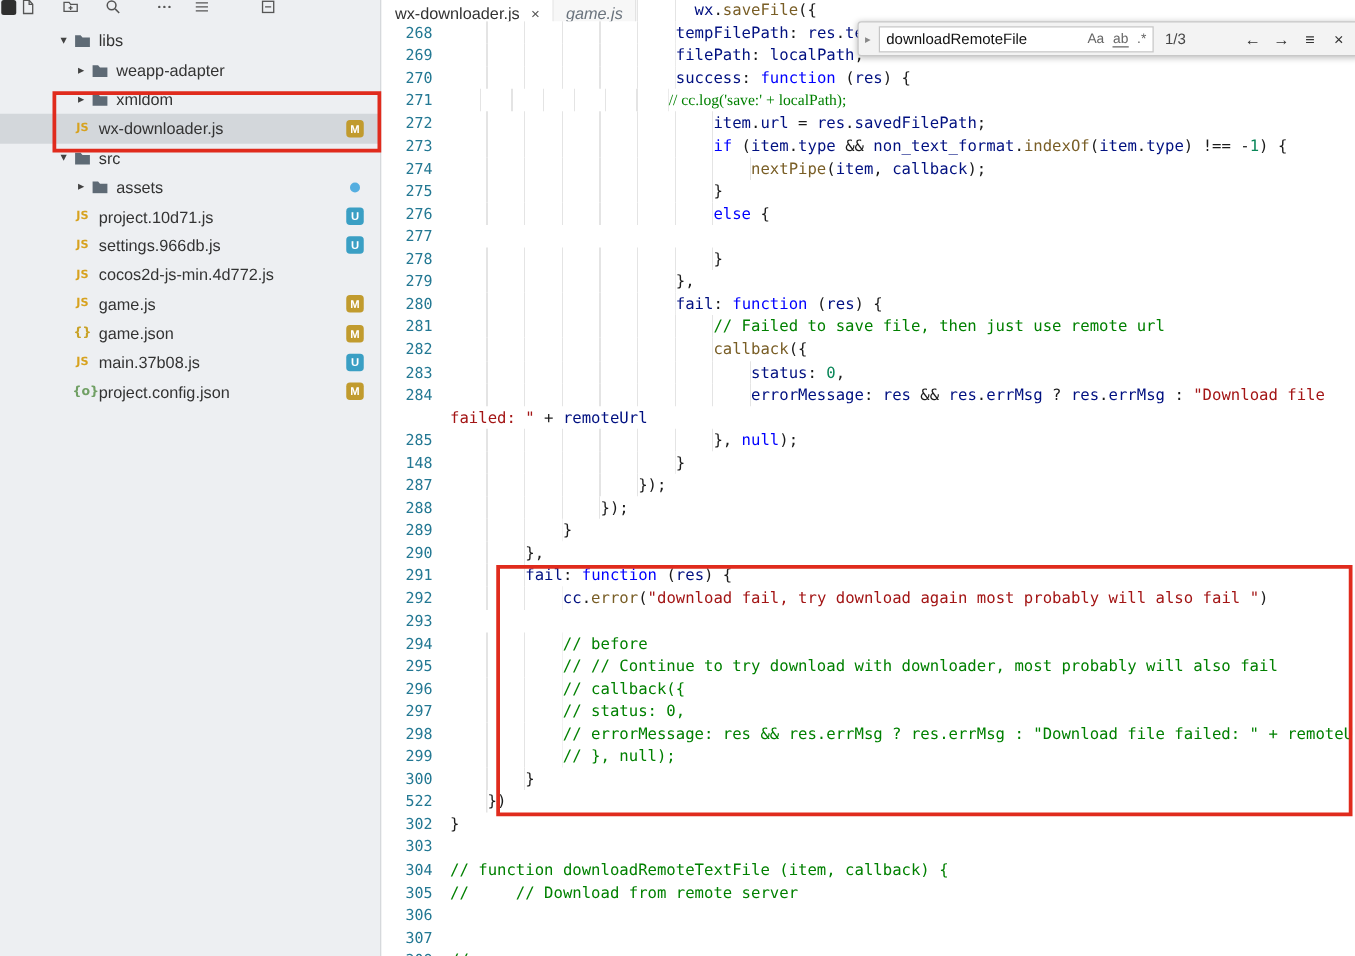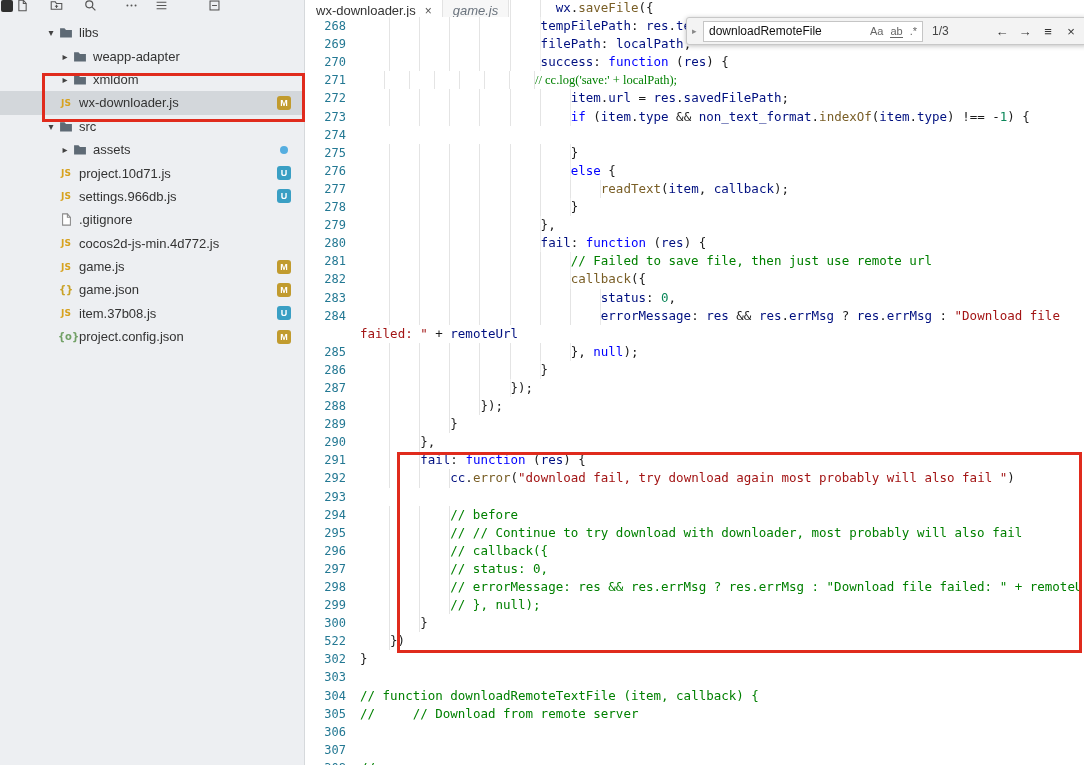--- a/index.html
+++ b/index.html
@@ -104,7 +104,7 @@
       <div class="crow"><div class="lnum">271</div><div class="ltxt guides" style="padding-left: 28ch; background-size: 28ch 100%; font-family: Liberation Serif, serif;"><span class="tk-c">// cc.log('save:' + localPath);</span></div></div>
       <div class="crow"><div class="lnum">272</div><div class="ltxt guides" style="padding-left: 28ch; background-size: 28ch 100%;"><span class="tk-v">item</span><span class="tk-p">.</span><span class="tk-pr">url</span><span class="tk-p"> = </span><span class="tk-v">res</span><span class="tk-p">.</span><span class="tk-pr">savedFilePath</span><span class="tk-p">;</span></div></div>
       <div class="crow"><div class="lnum">273</div><div class="ltxt guides" style="padding-left: 28ch; background-size: 28ch 100%;"><span class="tk-k">if</span><span class="tk-p"> (</span><span class="tk-v">item</span><span class="tk-p">.</span><span class="tk-pr">type</span><span class="tk-p"> &amp;&amp; </span><span class="tk-v">non_text_format</span><span class="tk-p">.</span><span class="tk-f">indexOf</span><span class="tk-p">(</span><span class="tk-v">item</span><span class="tk-p">.</span><span class="tk-pr">type</span><span class="tk-p">) !== -</span><span class="tk-n">1</span><span class="tk-p">) {</span></div></div>
-      <div class="crow"><div class="lnum">274</div></div>
+      <div class="crow"><div class="lnum">274</div><div class="ltxt guides" style="padding-left: 32ch; background-size: 32ch 100%;"><span class="tk-f">nextPipe</span><span class="tk-p">(</span><span class="tk-v">item</span><span class="tk-p">, </span><span class="tk-v">callback</span><span class="tk-p">);</span></div></div>
       <div class="crow"><div class="lnum">275</div><div class="ltxt guides" style="padding-left: 28ch; background-size: 28ch 100%;"><span class="tk-p">}</span></div></div>
       <div class="crow"><div class="lnum">276</div><div class="ltxt guides" style="padding-left: 28ch; background-size: 28ch 100%;"><span class="tk-k">else</span><span class="tk-p"> {</span></div></div>
       <div class="crow"><div class="lnum">277</div><div class="ltxt guides" style="padding-left: 32ch; background-size: 32ch 100%;"><span class="tk-f">readText</span><span class="tk-p">(</span><span class="tk-v">item</span><span class="tk-p">, </span><span class="tk-v">callback</span><span class="tk-p">);</span></div></div>

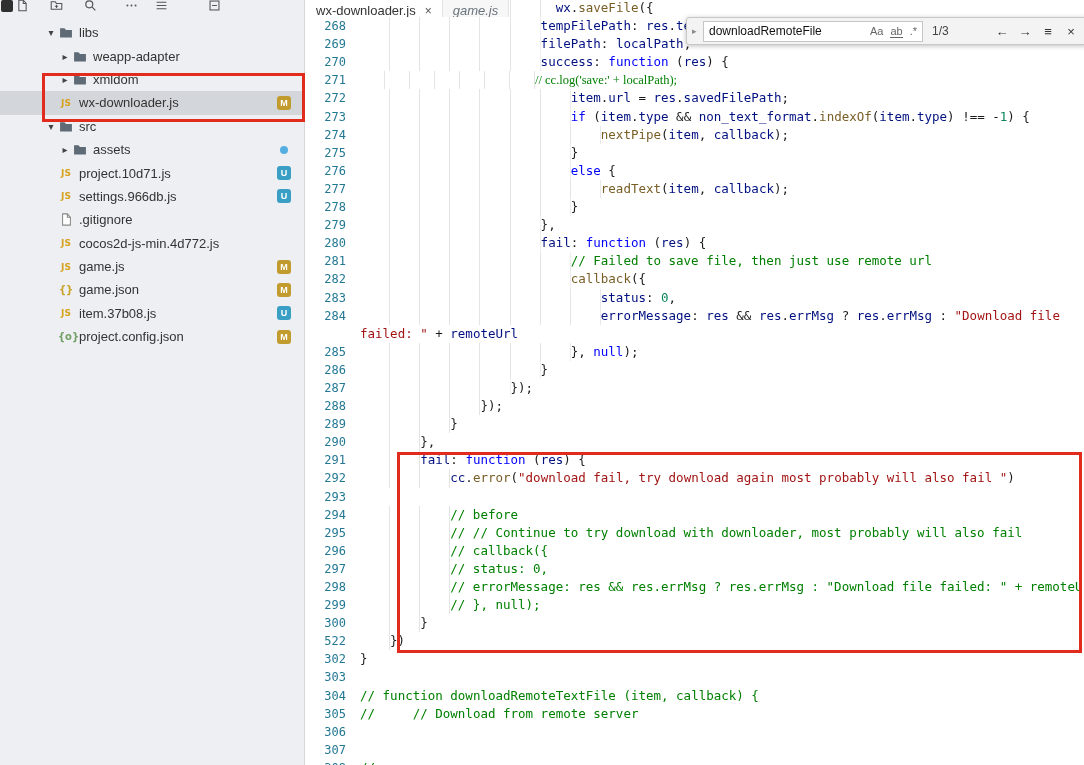--- a/index.html
+++ b/index.html
@@ -107,7 +107,7 @@
       <div class="crow"><div class="lnum">274</div><div class="ltxt guides" style="padding-left: 32ch; background-size: 32ch 100%;"><span class="tk-f">nextPipe</span><span class="tk-p">(</span><span class="tk-v">item</span><span class="tk-p">, </span><span class="tk-v">callback</span><span class="tk-p">);</span></div></div>
       <div class="crow"><div class="lnum">275</div><div class="ltxt guides" style="padding-left: 28ch; background-size: 28ch 100%;"><span class="tk-p">}</span></div></div>
       <div class="crow"><div class="lnum">276</div><div class="ltxt guides" style="padding-left: 28ch; background-size: 28ch 100%;"><span class="tk-k">else</span><span class="tk-p"> {</span></div></div>
-      <div class="crow"><div class="lnum">277</div><div class="ltxt guides" style="padding-left: 32ch; background-size: 32ch 100%;"><span class="tk-f">readText</span><span class="tk-p">(</span><span class="tk-v">item</span><span class="tk-p">, </span><span class="tk-v">callback</span><span class="tk-p">);</span></div></div>
+      <div class="crow"><div class="lnum">277</div></div>
       <div class="crow"><div class="lnum">278</div><div class="ltxt guides" style="padding-left: 28ch; background-size: 28ch 100%;"><span class="tk-p">}</span></div></div>
       <div class="crow"><div class="lnum">279</div><div class="ltxt guides" style="padding-left: 24ch; background-size: 24ch 100%;"><span class="tk-p">},</span></div></div>
       <div class="crow"><div class="lnum">280</div><div class="ltxt guides" style="padding-left: 24ch; background-size: 24ch 100%;"><span class="tk-pr">fail</span><span class="tk-p">: </span><span class="tk-k">function</span><span class="tk-p"> (</span><span class="tk-v">res</span><span class="tk-p">) {</span></div></div>

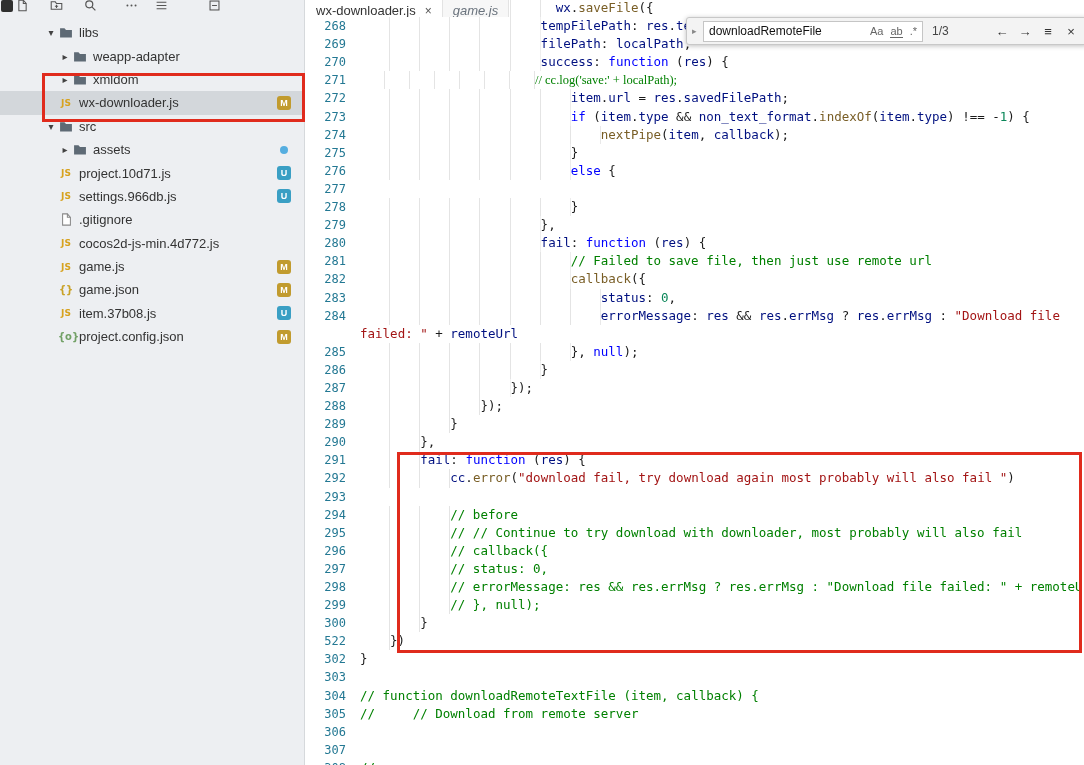--- a/index.html
+++ b/index.html
@@ -256,15 +256,6 @@
         <span class="badge badge-u" style="background: rgb(58, 159, 196);">U</span>
       </div>
       <div class="trow" style="padding-left: 58px;">
-        <span class="ficon">
-          <svg width="11" height="13" viewBox="0 0 12 15">
-            <path d="M7 1H1.5v13h9V5z" fill="#fff" stroke="#888" stroke-width="1.2"></path>
-            <path d="M7 1v4h3.5" fill="none" stroke="#888" stroke-width="1.2"></path>
-          </svg>
-        </span>
-        <span class="flabel">.gitignore</span>
-      </div>
-      <div class="trow" style="padding-left: 58px;">
         <span class="fi fi-js">JS</span>
         <span class="flabel">cocos2d-js-min.4d772.js</span>
       </div>

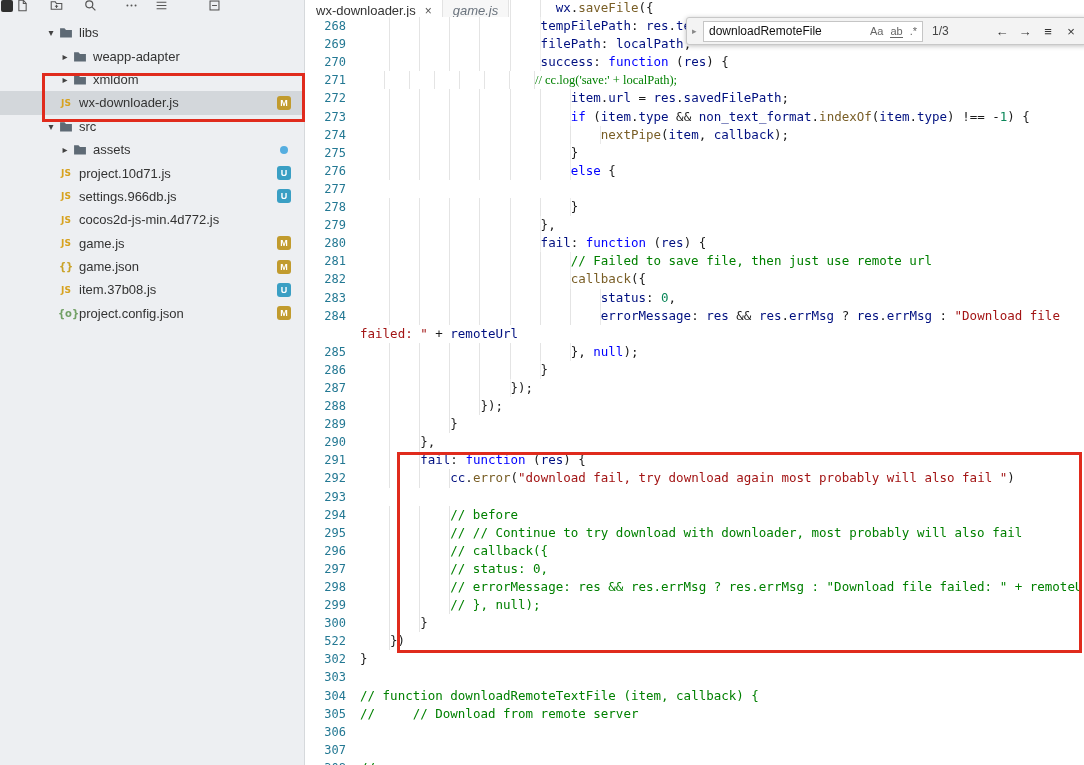--- a/index.html
+++ b/index.html
@@ -271,7 +271,7 @@
       </div>
       <div class="trow" style="padding-left: 58px;">
         <span class="fi fi-js">JS</span>
-        <span class="flabel">item.37b08.js</span>
+        <span class="flabel">main.37b08.js</span>
         <span class="badge badge-u" style="background: rgb(58, 159, 196);">U</span>
       </div>
       <div class="trow" style="padding-left: 58px;">

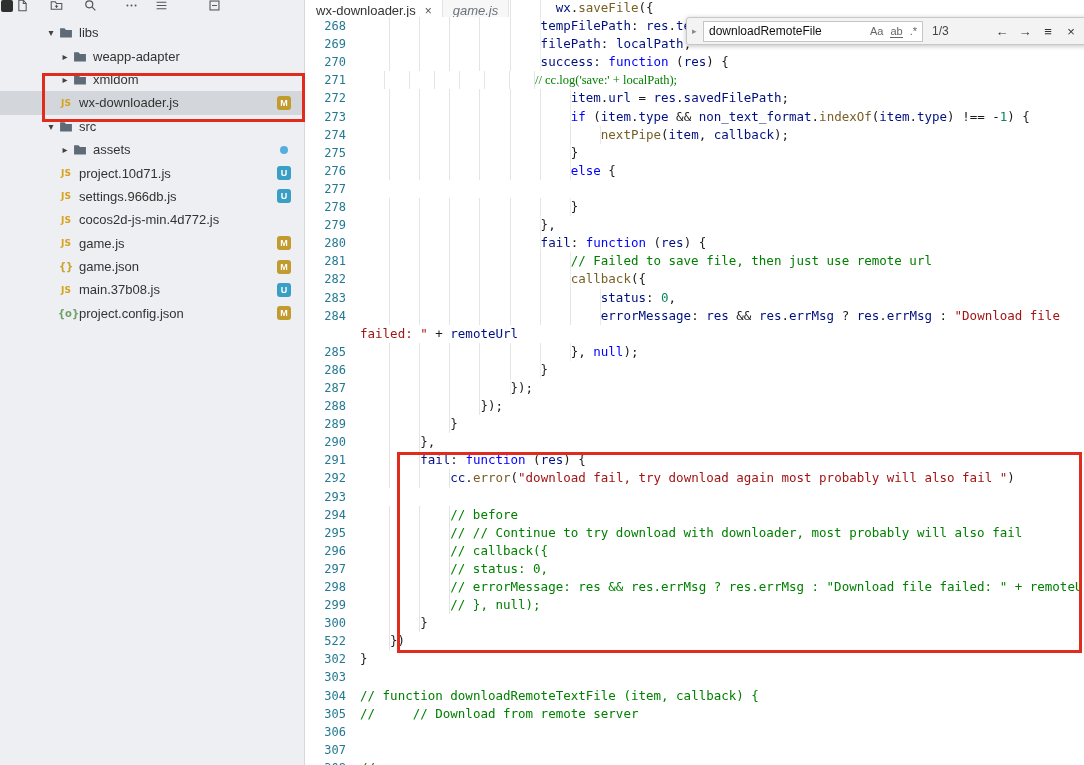--- a/index.html
+++ b/index.html
@@ -117,7 +117,7 @@
       <div class="crow"><div class="lnum">284</div><div class="ltxt guides" style="padding-left: 32ch; background-size: 32ch 100%;"><span class="tk-pr">errorMessage</span><span class="tk-p">: </span><span class="tk-v">res</span><span class="tk-p"> &amp;&amp; </span><span class="tk-v">res</span><span class="tk-p">.</span><span class="tk-pr">errMsg</span><span class="tk-p"> ? </span><span class="tk-v">res</span><span class="tk-p">.</span><span class="tk-pr">errMsg</span><span class="tk-p"> : </span><span class="tk-s">"Download file </span></div></div>
       <div class="crow"><div class="lnum"></div><div class="ltxt guides" style="padding-left: 0ch; background-size: 0ch 100%;"><span class="tk-s">failed: "</span><span class="tk-p"> + </span><span class="tk-v">remoteUrl</span></div></div>
       <div class="crow"><div class="lnum">285</div><div class="ltxt guides" style="padding-left: 28ch; background-size: 28ch 100%;"><span class="tk-p">}, </span><span class="tk-k">null</span><span class="tk-p">);</span></div></div>
-      <div class="crow"><div class="lnum">286</div><div class="ltxt guides" style="padding-left: 24ch; background-size: 24ch 100%;"><span class="tk-p">}</span></div></div>
+      <div class="crow"><div class="lnum">148</div><div class="ltxt guides" style="padding-left: 24ch; background-size: 24ch 100%;"><span class="tk-p">}</span></div></div>
       <div class="crow"><div class="lnum">287</div><div class="ltxt guides" style="padding-left: 20ch; background-size: 20ch 100%;"><span class="tk-p">});</span></div></div>
       <div class="crow"><div class="lnum">288</div><div class="ltxt guides" style="padding-left: 16ch; background-size: 16ch 100%;"><span class="tk-p">});</span></div></div>
       <div class="crow"><div class="lnum">289</div><div class="ltxt guides" style="padding-left: 12ch; background-size: 12ch 100%;"><span class="tk-p">}</span></div></div>

